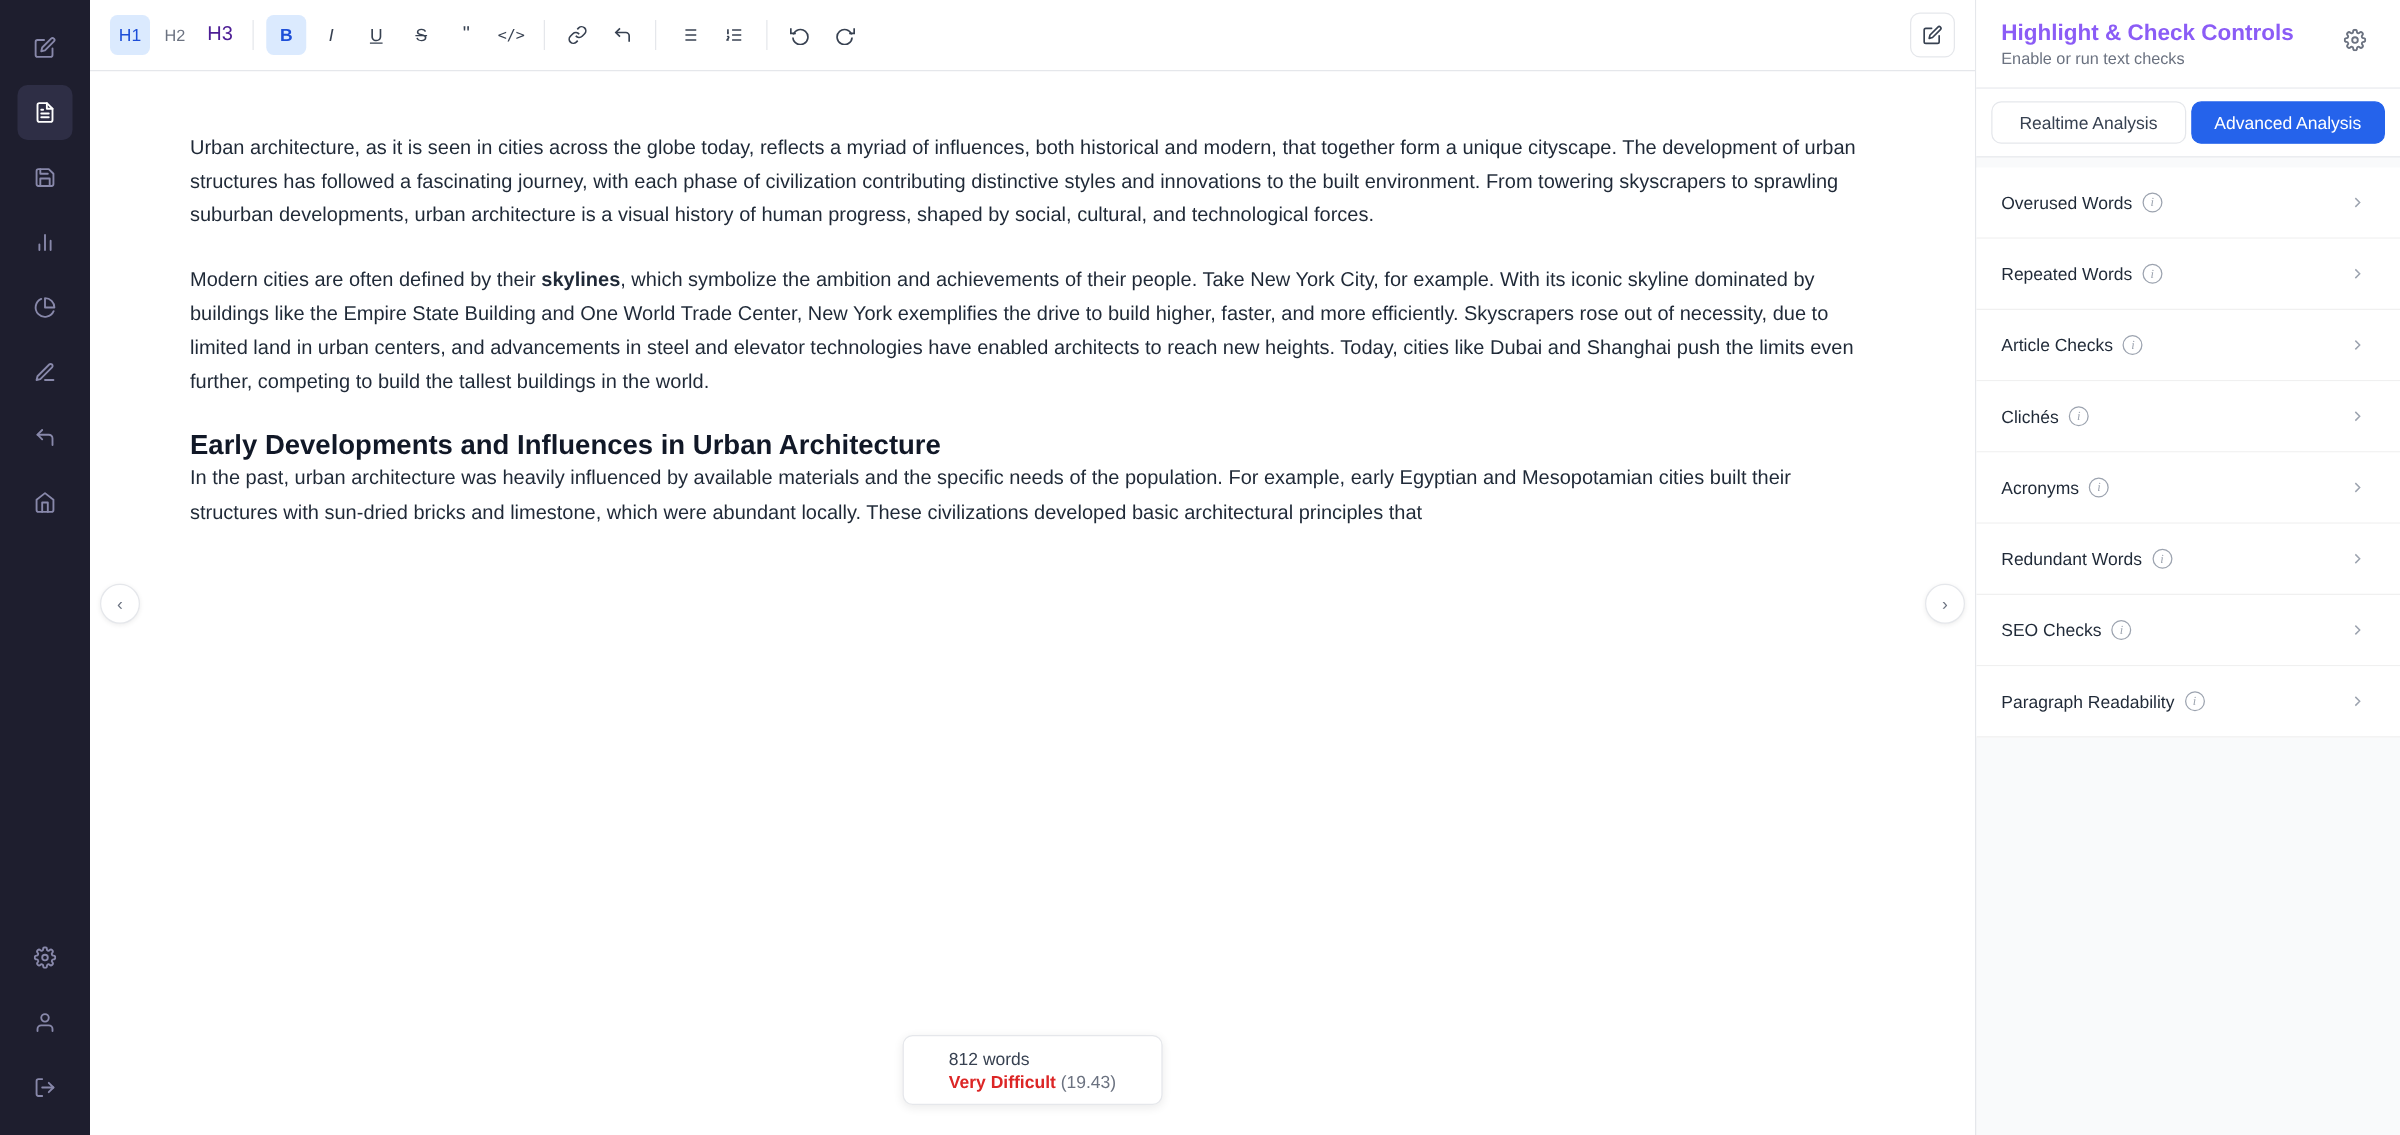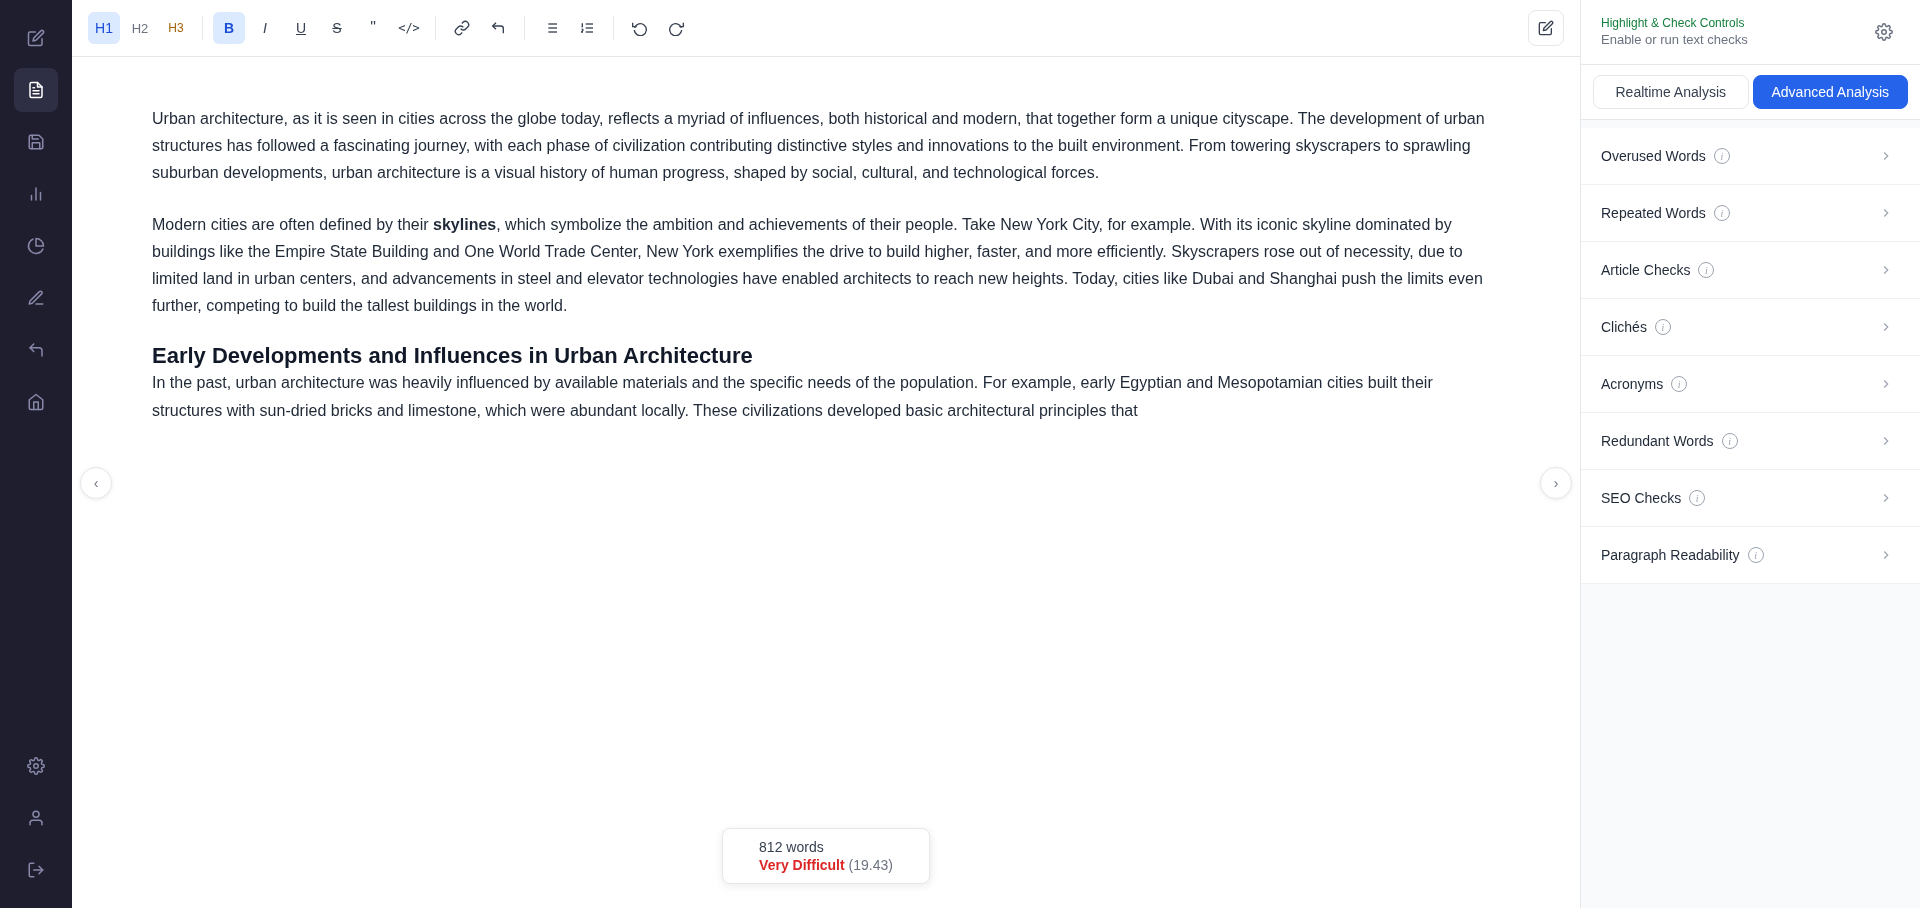--- a/index.html
+++ b/index.html
@@ -378,7 +378,7 @@
   <div class="toolbar">
     <button class="toolbar-btn active">H1</button>
     <button class="toolbar-btn" style="font-size:13px;color:#6b7280;">H2</button>
-    <button class="toolbar-btn" style="font-size:12px;color:#a16207;">H3</button>
+    <button class="toolbar-btn" style="font-size:16px;color:#4c1d95;">H3</button>
     <div class="toolbar-divider"></div>
     <button class="toolbar-btn active" style="font-weight:900;">B</button>
     <button class="toolbar-btn" style="font-style:italic;">I</button>

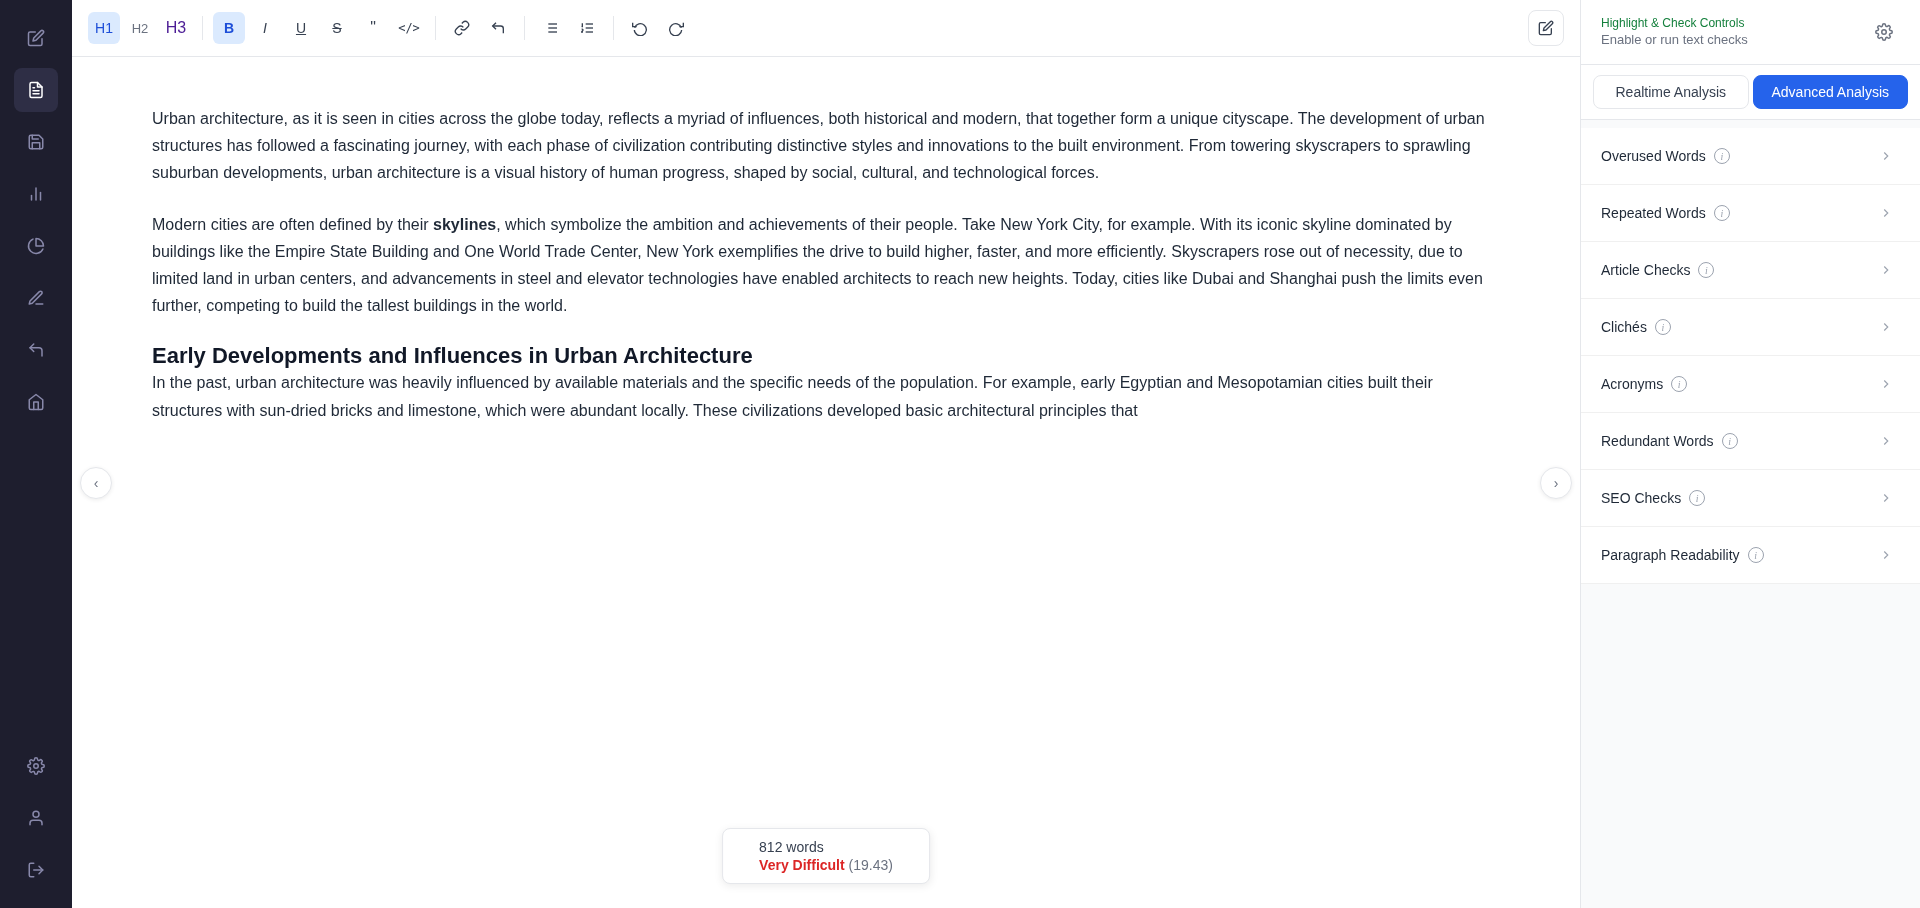--- a/index.html
+++ b/index.html
@@ -182,9 +182,9 @@
     }
     .panel-header-text {}
     .panel-title {
-      font-size: 12px;
-      font-weight: 400;
-      color: #15803d;
+      font-size: 18px;
+      font-weight: 700;
+      color: #8b5cf6;
     }
     .panel-subtitle {
       font-size: 13px;

